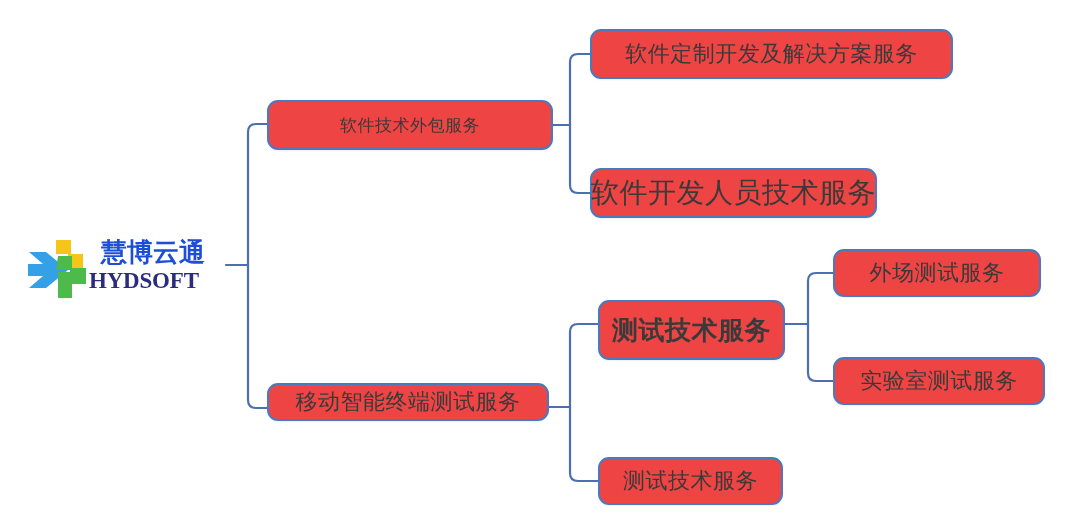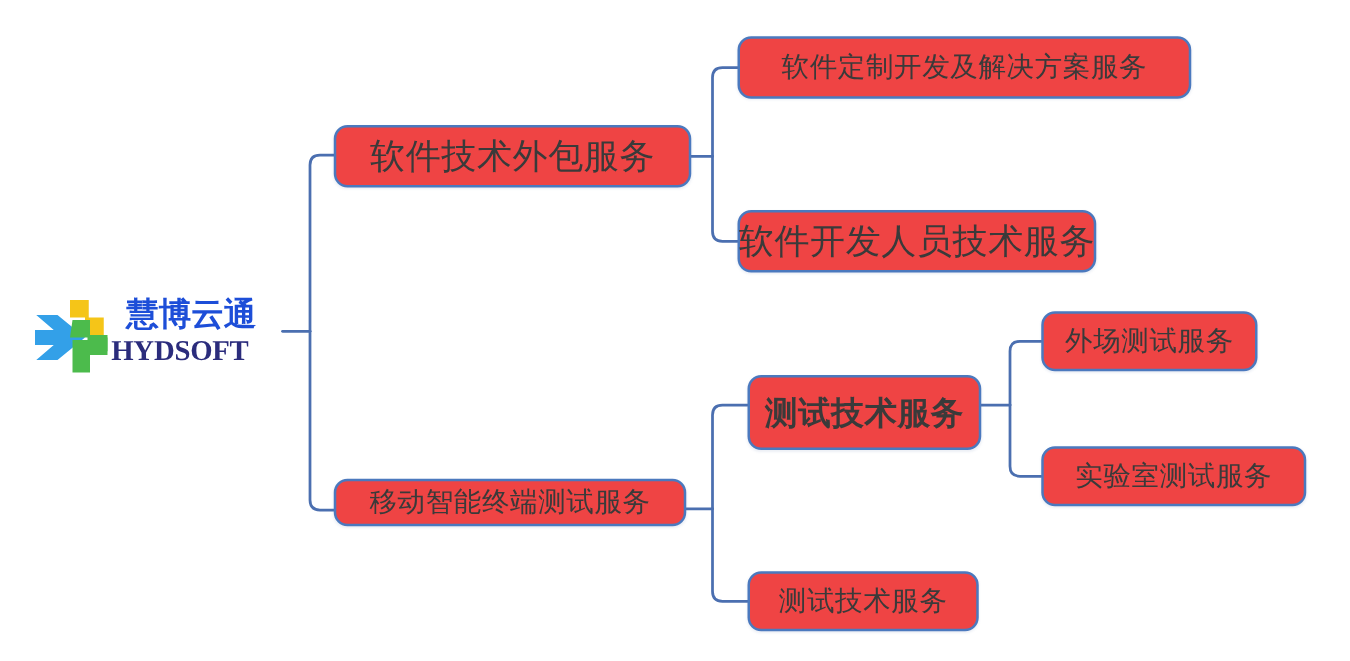--- a/index.html
+++ b/index.html
@@ -144,7 +144,7 @@
     </div>
   </div>
 
-  <div class="node" style="left:267px; top:100px; width:286px; height:50px; font-size:28px;">
+  <div class="node" style="left:267px; top:100px; width:286px; height:50px; font-size:17px;">
     <span class="node-label">软件技术外包服务</span>
   </div>
 

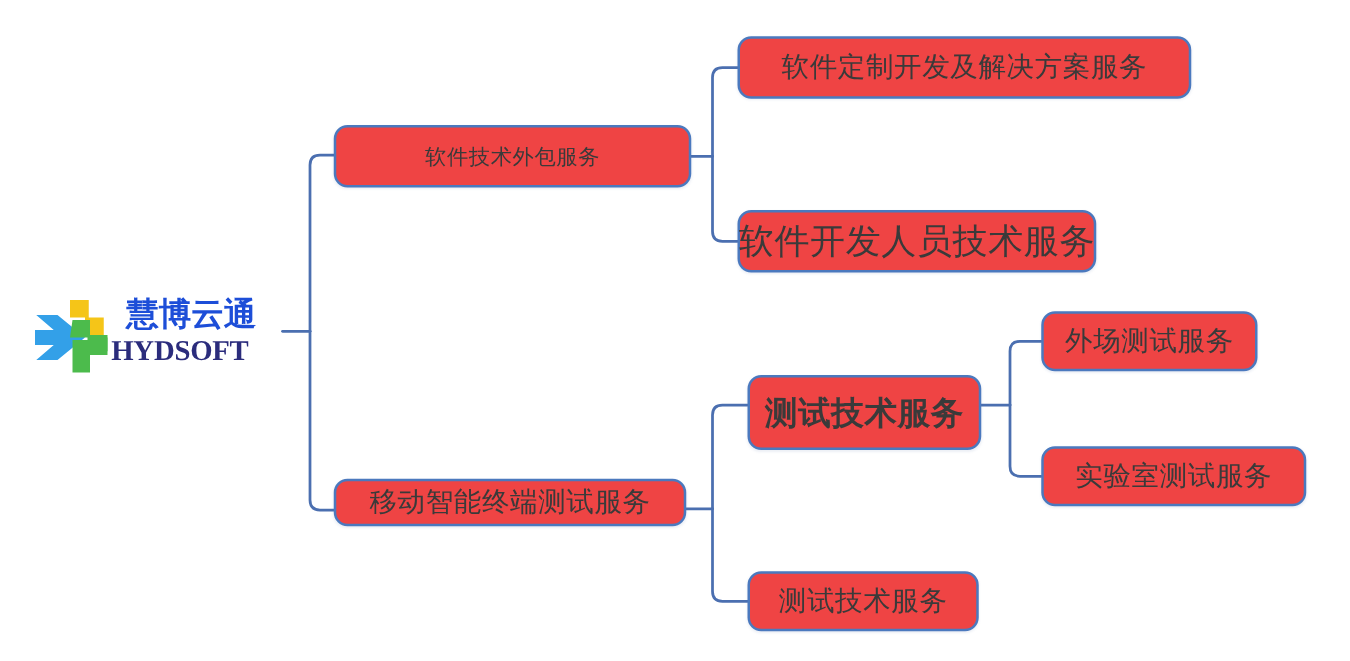--- a/index.html
+++ b/index.html
@@ -168,7 +168,7 @@
     <span class="node-label">测试技术服务</span>
   </div>
 
-  <div class="node" style="left:833px; top:249px; width:173px; height:48px; font-size:22px;">
+  <div class="node" style="left:833px; top:249px; width:208px; height:48px; font-size:22px;">
     <span class="node-label">外场测试服务</span>
   </div>
 

